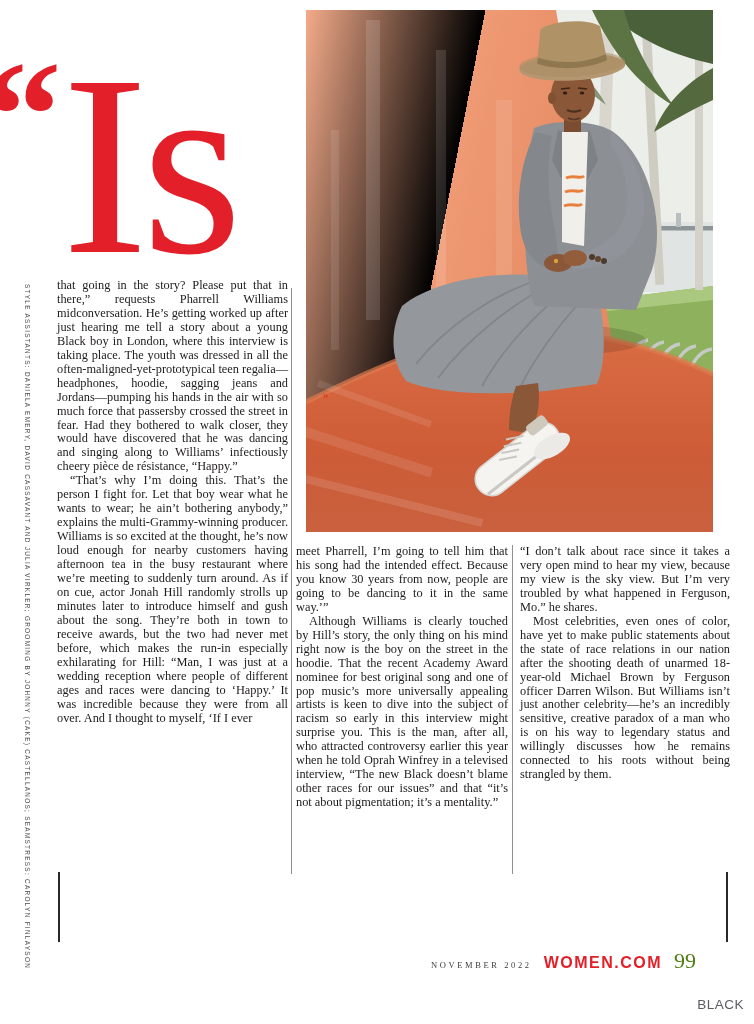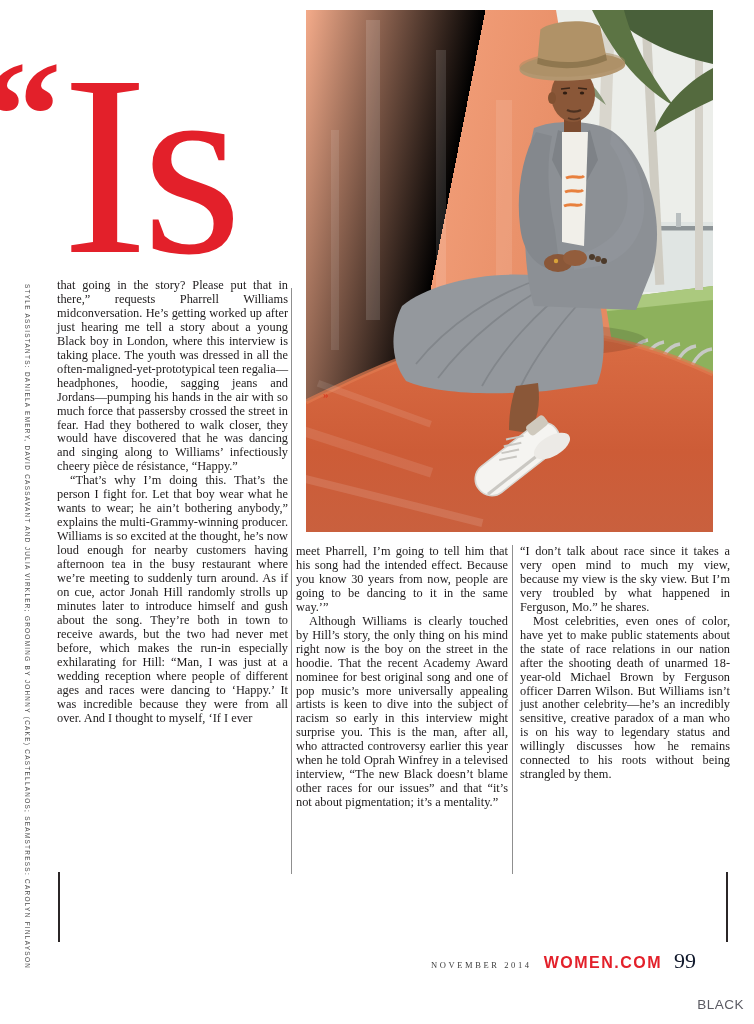--- a/index.html
+++ b/index.html
@@ -247,7 +247,7 @@
   </div>
   <div class="colrule rule2"></div>
   <div class="col col3">
-    <p>“I don’t talk about race since it takes a very open mind to much my view, because my view is the sky view. But I’m very troubled by what happened in Ferguson, Mo.” he shares.</p>
+    <p>“I don’t talk about race since it takes a very open mind to hear my view, because my view is the sky view. But I’m very troubled by what happened in Ferguson, Mo.” he shares.</p>
     <p>Most celebrities, even ones of color, have yet to make public statements about the state of race relations in our nation after the shooting death of unarmed 18-year-old Michael Brown by Ferguson officer Darren Wilson. But Williams isn’t just another celebrity—he’s an incredibly sensitive, creative paradox of a man who is on his way to legendary status and willingly discusses how he remains connected to his roots without being strangled by them.</p>
   </div>
 

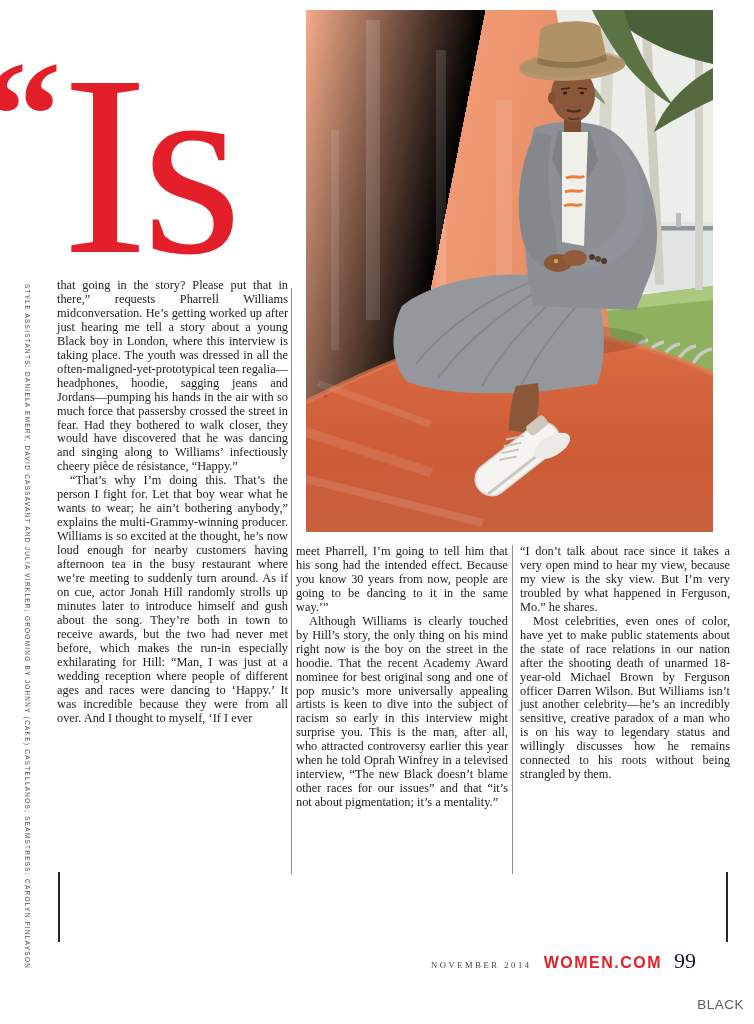--- a/index.html
+++ b/index.html
@@ -255,7 +255,7 @@
   <div class="pqrule pqrule-right"></div>
 
   <div class="footer">
-    <span class="footer-date">NOVEMBER 2014</span>
+    <span class="footer-date">NOVEMBER 2022</span>
     <span class="footer-site">WOMEN.COM</span>
     <span class="footer-page">99</span>
   </div>

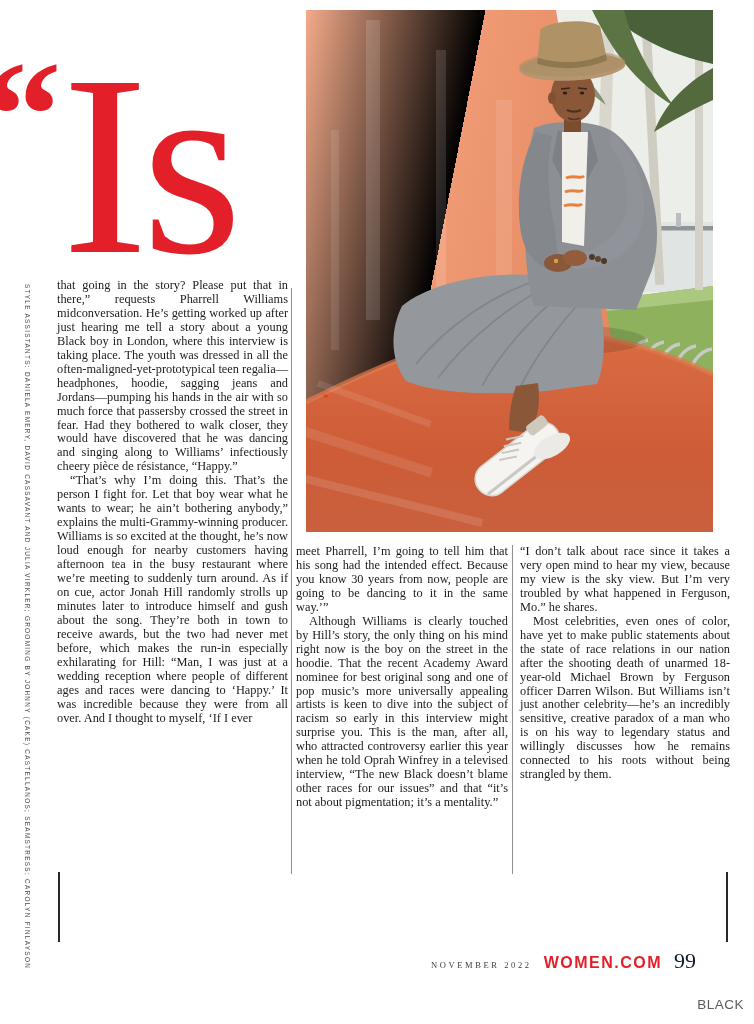--- a/index.html
+++ b/index.html
@@ -81,7 +81,7 @@
     font-size:16px; letter-spacing:1.5px; color:#e3202a;
   }
   .footer-page {
-    font-family:"Liberation Serif", serif; font-size:22px; color:#0f172a;
+    font-family:"Liberation Serif", serif; font-size:22px; color:#4d7c0f;
   }
   .corner-brand {
     position:absolute; right:10px; top:997px;

